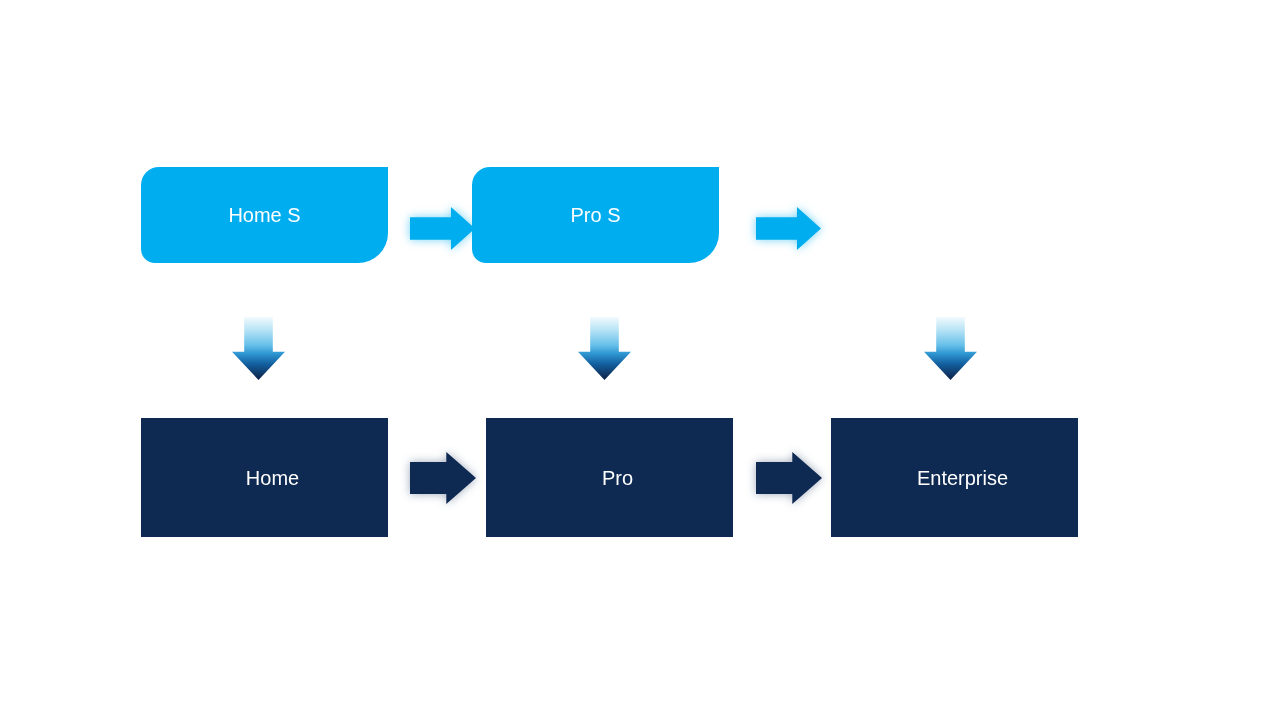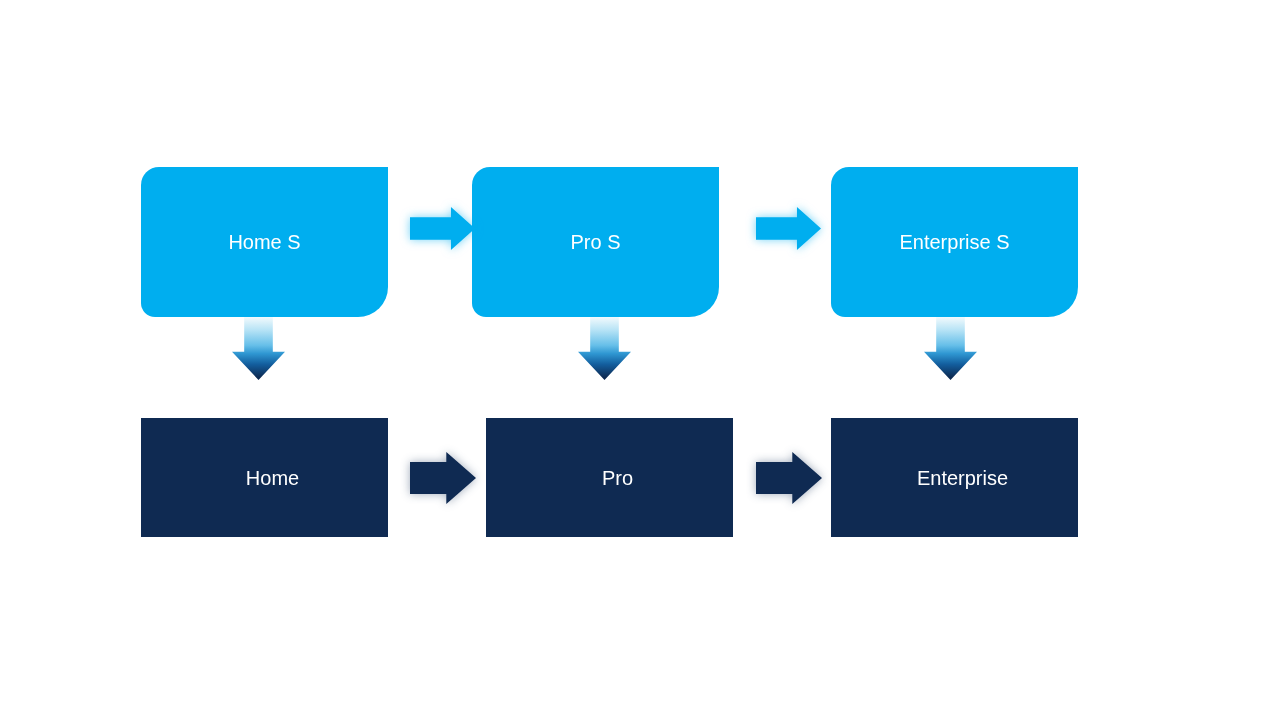--- a/index.html
+++ b/index.html
@@ -19,7 +19,7 @@
     line-height:1.2;
   }
   .box.top-style{
-    top:167px;height:150px;
+    top:167px;height:96px;
     background:var(--cyan);
     border-radius:18px 0 30px 14px;
   }

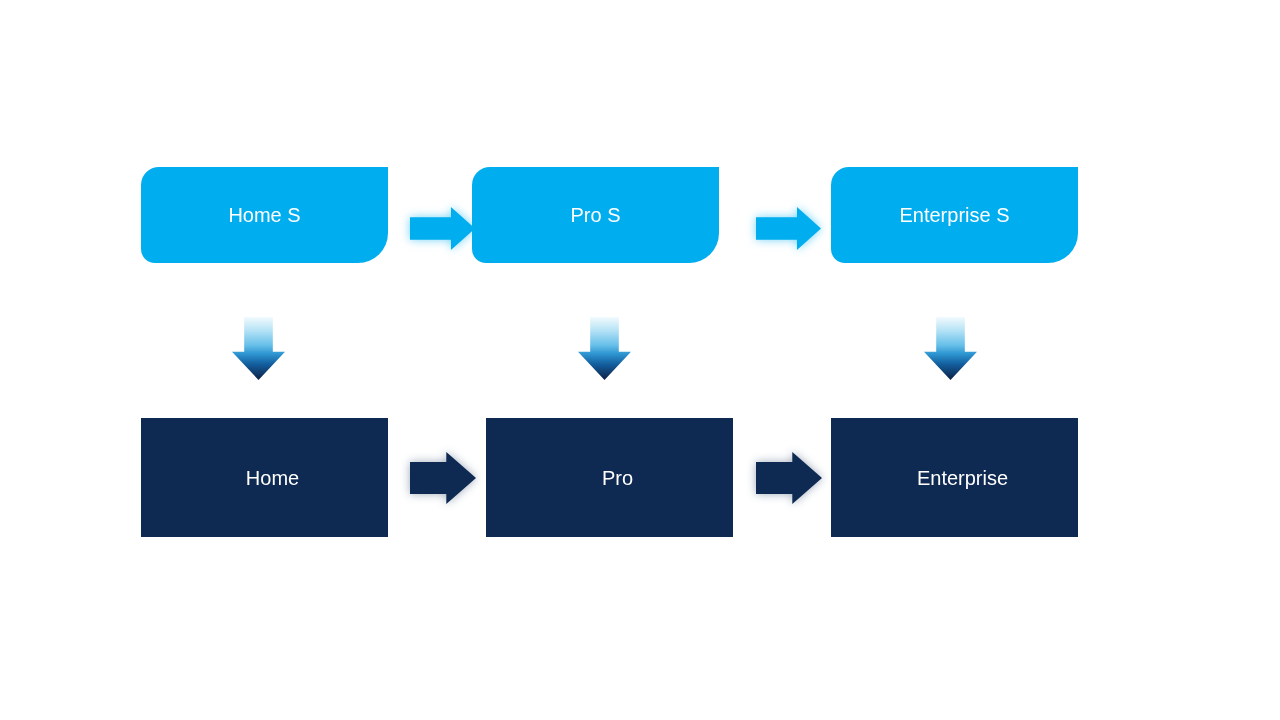--- a/index.html
+++ b/index.html
@@ -60,9 +60,6 @@
   <div class="box top-style" style="left:472px">
     <span class="label">Pro S</span>
   </div>
-  <div class="box top-style" style="left:831px">
-    <span class="label">Enterprise S</span>
-  </div>
 
   <div class="glow-cyan" style="left:410px;top:207px">
     <div class="right-arrow-top"></div>

